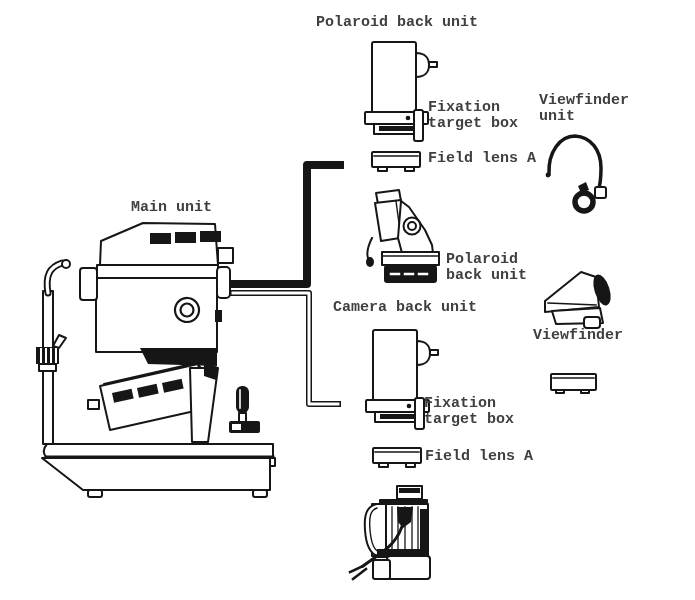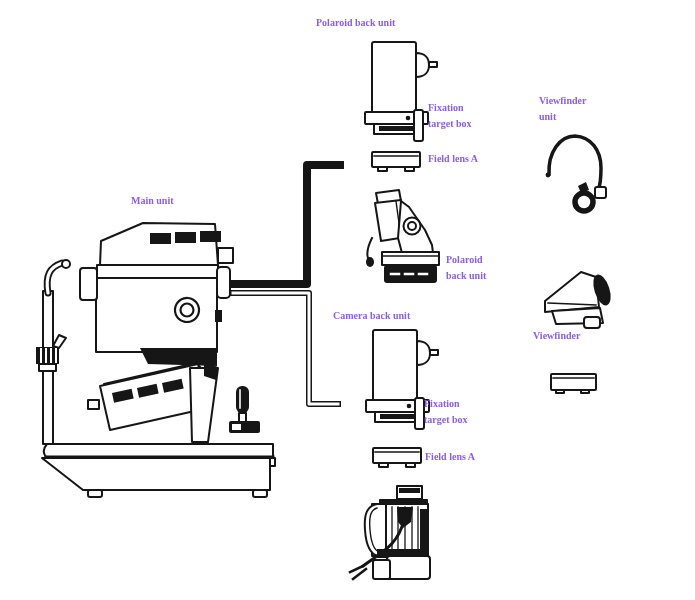--- a/index.html
+++ b/index.html
@@ -12,12 +12,12 @@
   svg{position:absolute;left:0;top:0;}
   .lbl{
     position:absolute;
-    font-family:Liberation Serif, serif;
+    font-family:Liberation Mono, monospace;
     font-weight:700;
-    font-size:10px;
+    font-size:15px;
     line-height:16px;
     letter-spacing:0px;
-    color:#8b5cf6;
+    color:#404040;
     white-space:pre;
   }
   .w{fill:#ffffff;stroke:#161616;stroke-width:2;}

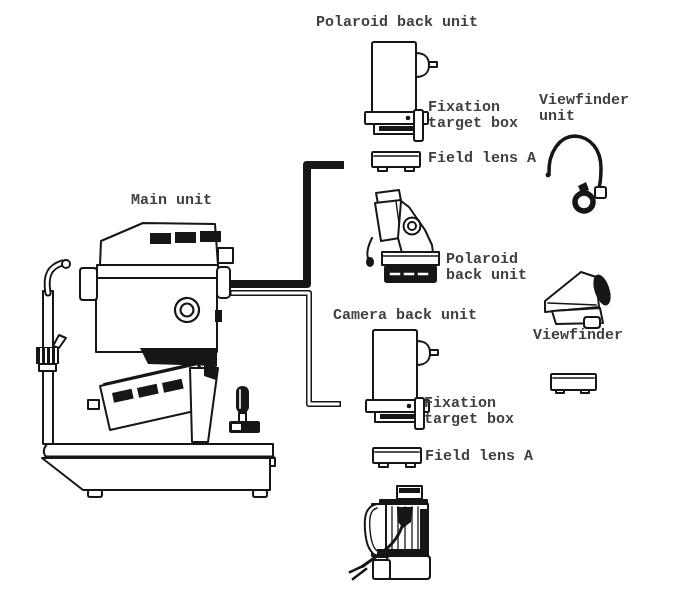--- a/index.html
+++ b/index.html
@@ -195,7 +195,7 @@
   <div class="lbl" style="left:539px;top:93px">Viewfinder
 unit</div>
   <div class="lbl" style="left:428px;top:151px">Field lens A</div>
-  <div class="lbl" style="left:131px;top:193px">Main unit</div>
+  <div class="lbl" style="left:131px;top:200px">Main unit</div>
   <div class="lbl" style="left:446px;top:252px">Polaroid
 back unit</div>
   <div class="lbl" style="left:333px;top:308px">Camera back unit</div>

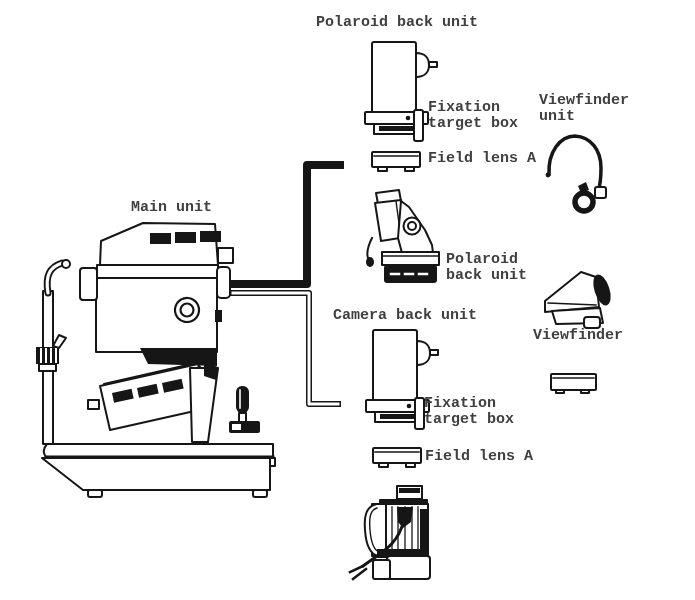--- a/index.html
+++ b/index.html
@@ -198,7 +198,7 @@
   <div class="lbl" style="left:131px;top:200px">Main unit</div>
   <div class="lbl" style="left:446px;top:252px">Polaroid
 back unit</div>
-  <div class="lbl" style="left:333px;top:308px">Camera back unit</div>
+  <div class="lbl" style="left:333px;top:300px">Camera back unit</div>
   <div class="lbl" style="left:533px;top:328px">Viewfinder</div>
   <div class="lbl" style="left:424px;top:396px">Fixation
 target box</div>

